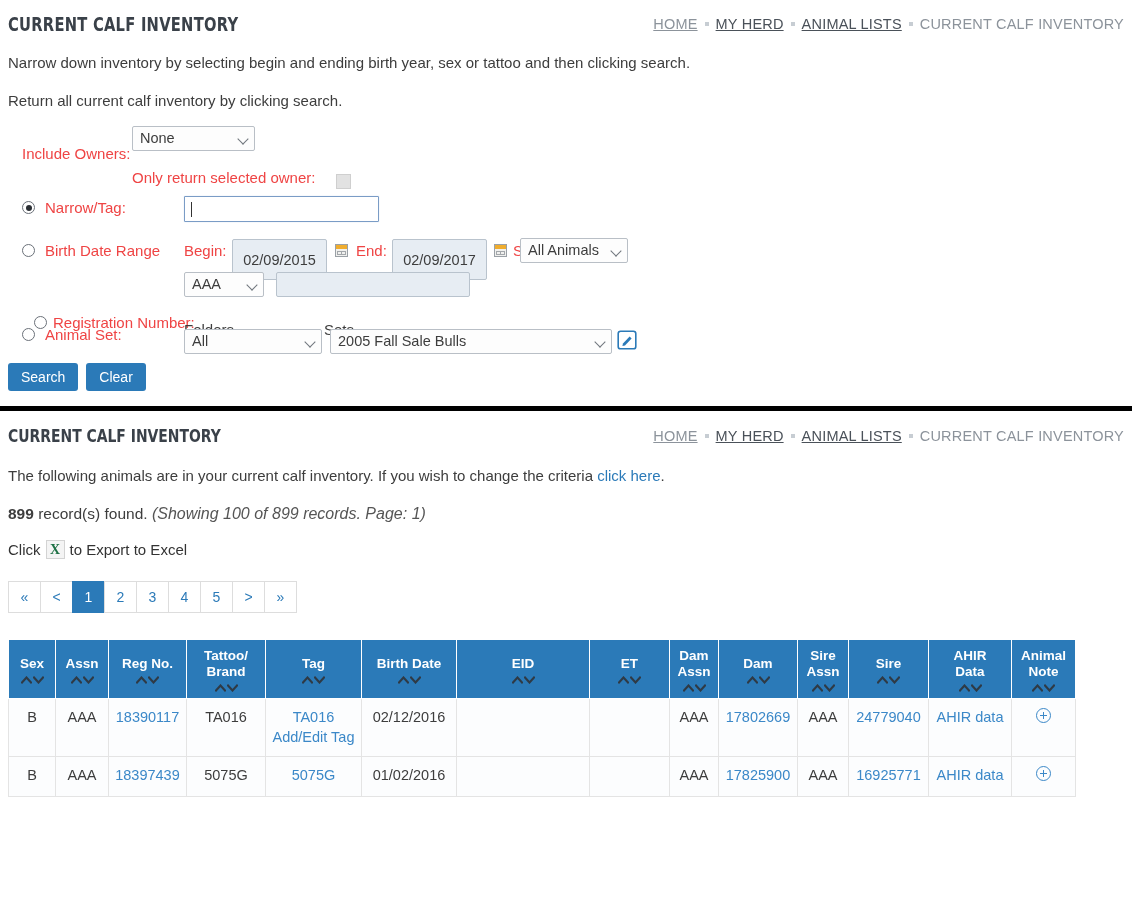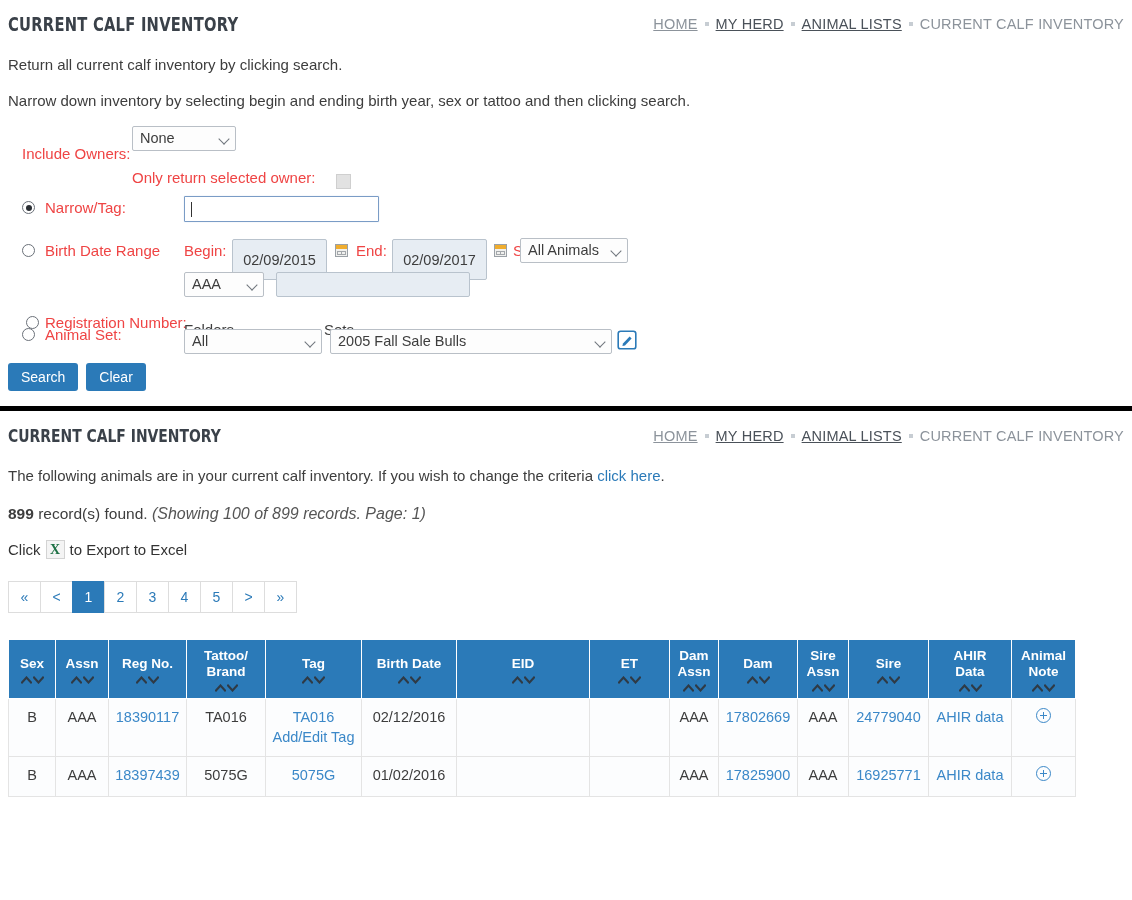--- a/index.html
+++ b/index.html
@@ -197,8 +197,8 @@
     </div>
   </div>
 
+  <div class="lead second">Narrow down inventory by selecting begin and ending birth year, sex or tattoo and then clicking search.</div>
   <div class="lead">Return all current calf inventory by clicking search.</div>
-  <div class="lead second">Narrow down inventory by selecting begin and ending birth year, sex or tattoo and then clicking search.</div>
 
   <div class="form-area">
 

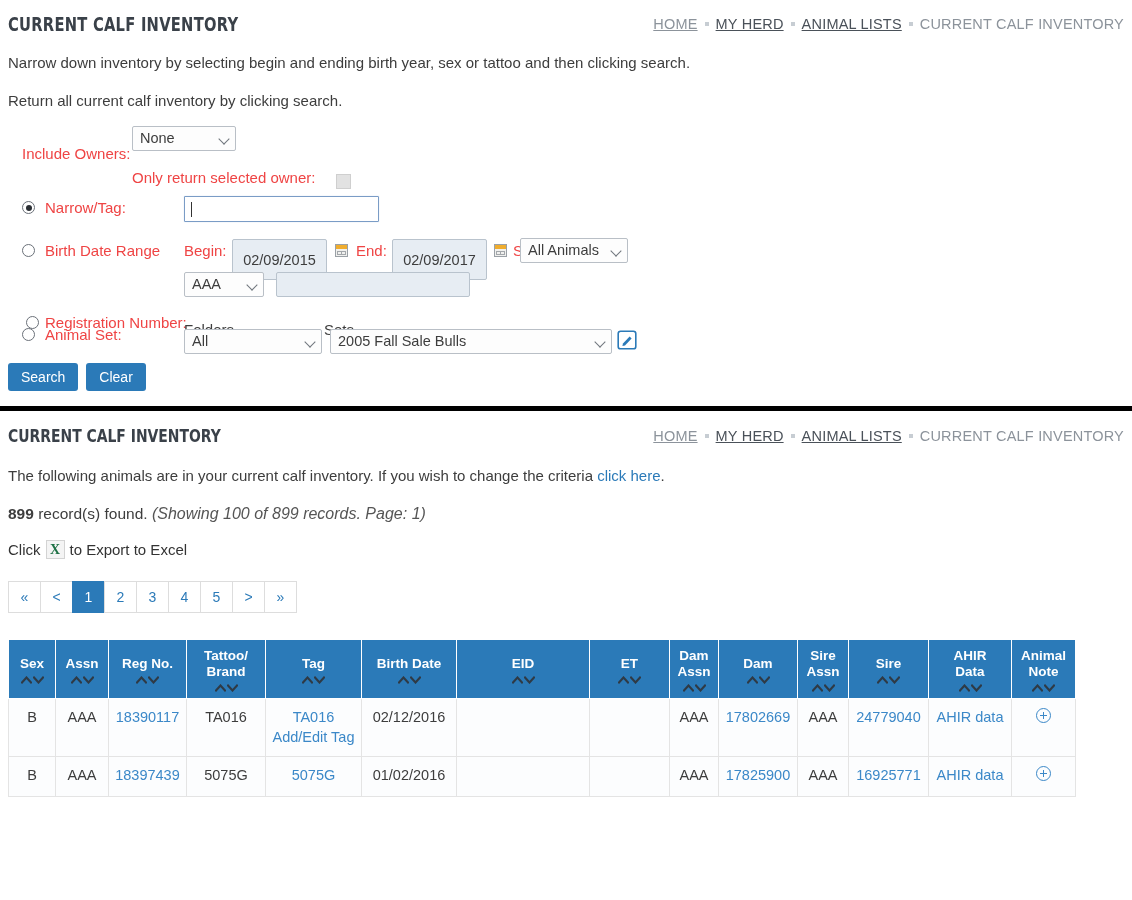--- a/index.html
+++ b/index.html
@@ -204,7 +204,7 @@
 
     <div style="position:absolute; left:124px; top:0;">
       <span class="sel-wrap">
-        <select class="sel" style="width:104px;">
+        <select class="sel" style="width:123px;">
           <option>None</option>
         </select>
       </span>

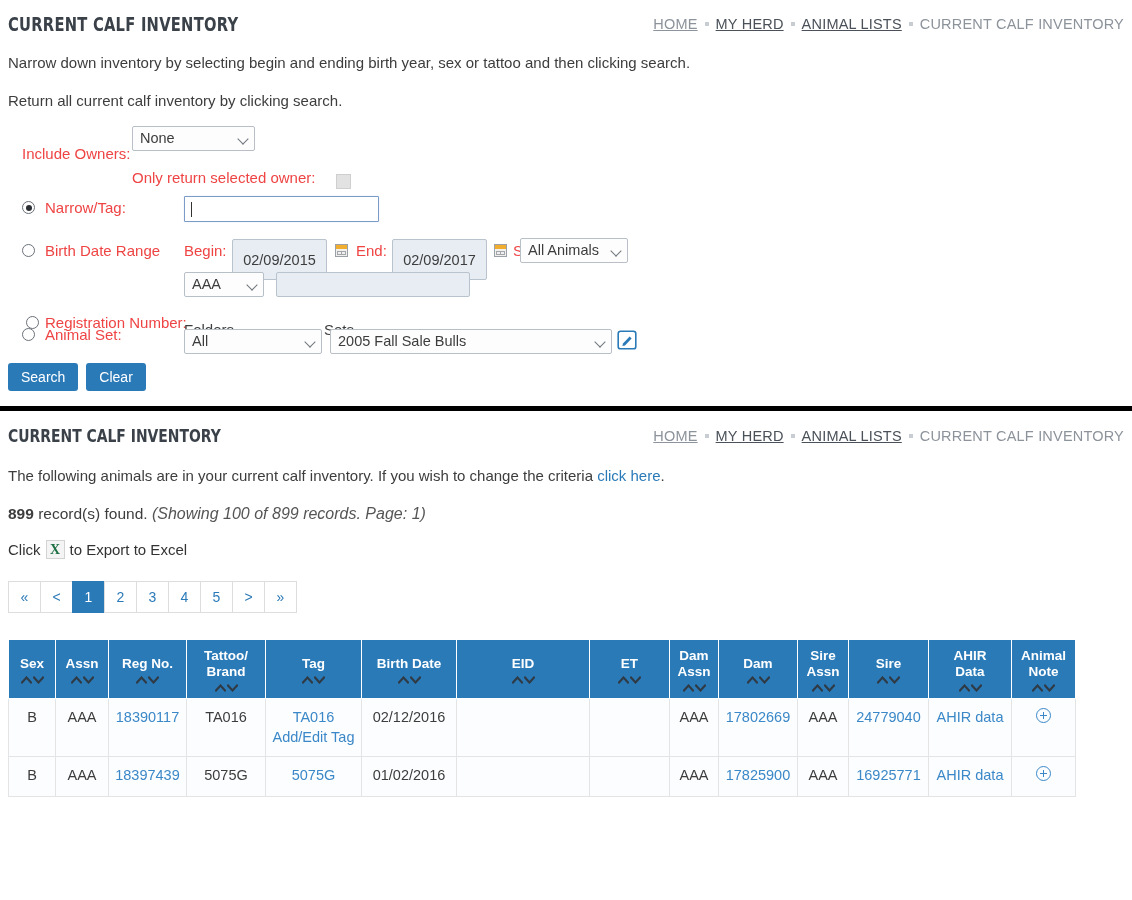--- a/index.html
+++ b/index.html
@@ -243,7 +243,7 @@
       </span>
     </div>
 
-    <div style="position:absolute; left:18px; top:148px;margin-top:40px;" class="row">
+    <div style="position:absolute; left:26px; top:148px;margin-top:40px;" class="row">
       <span class="radio"></span>
       <span class="lbl" style="margin-left:6px;">Registration Number:</span>
     </div>

